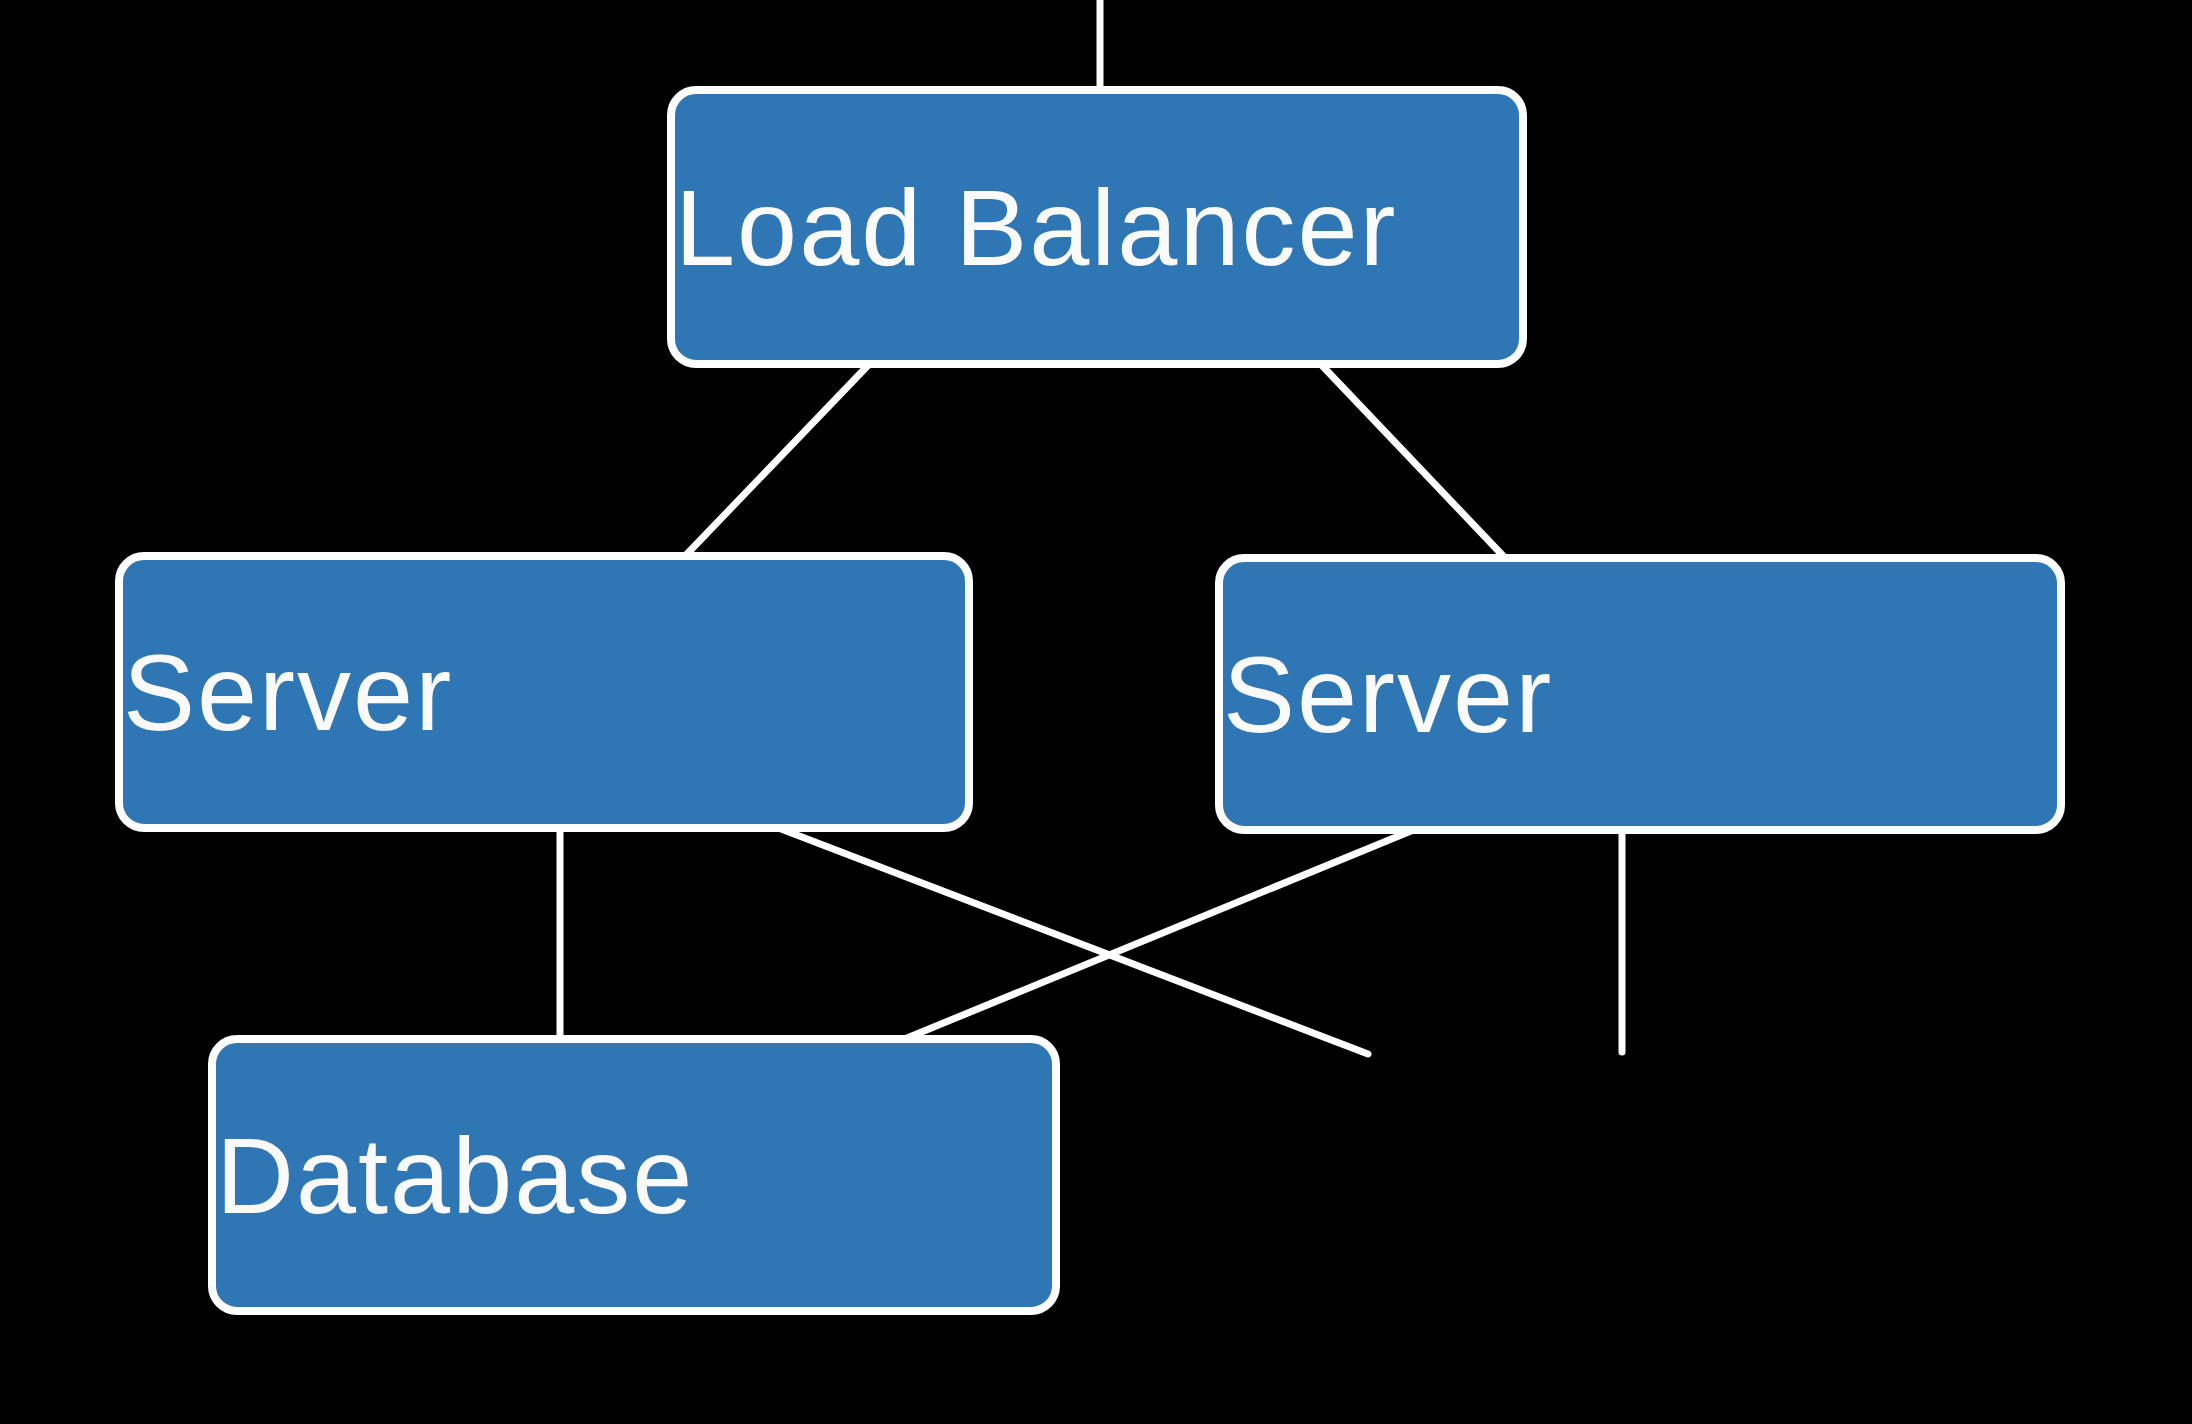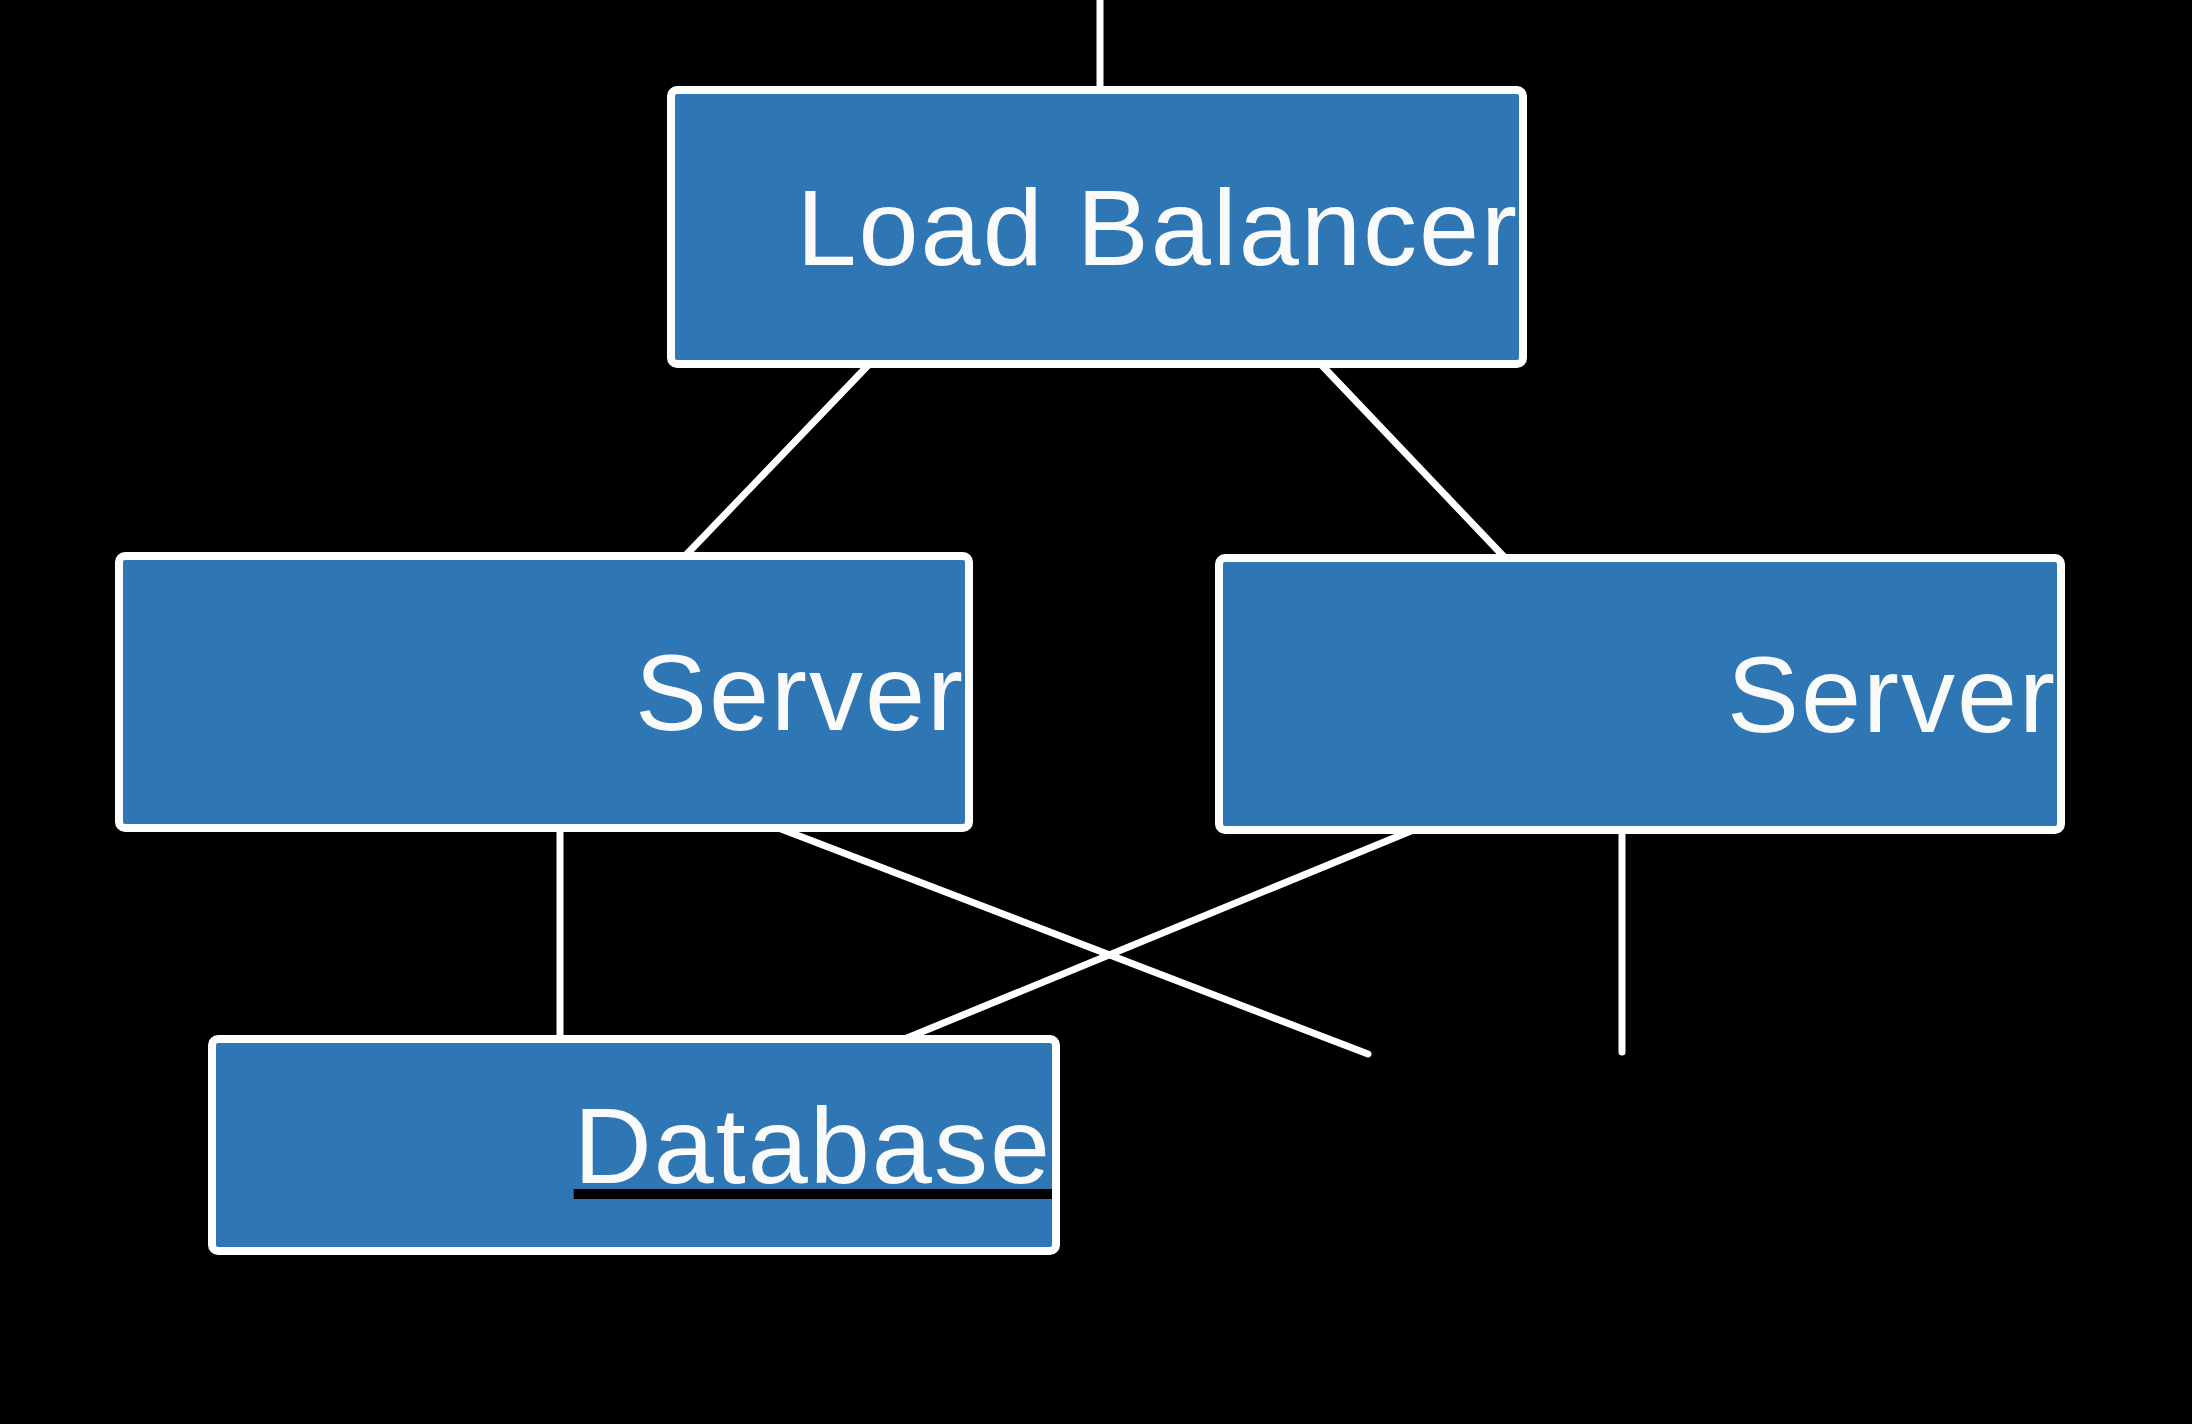--- a/index.html
+++ b/index.html
@@ -41,10 +41,10 @@
     position: absolute;
     background: var(--node-fill);
     border: 8px solid var(--node-border);
-    border-radius: 10px;
+    border-radius: 29px;
     display: flex;
     align-items: center;
-    justify-content: flex-end;
+    justify-content: flex-start;
   }
   .node-label {
     color: var(--node-text);

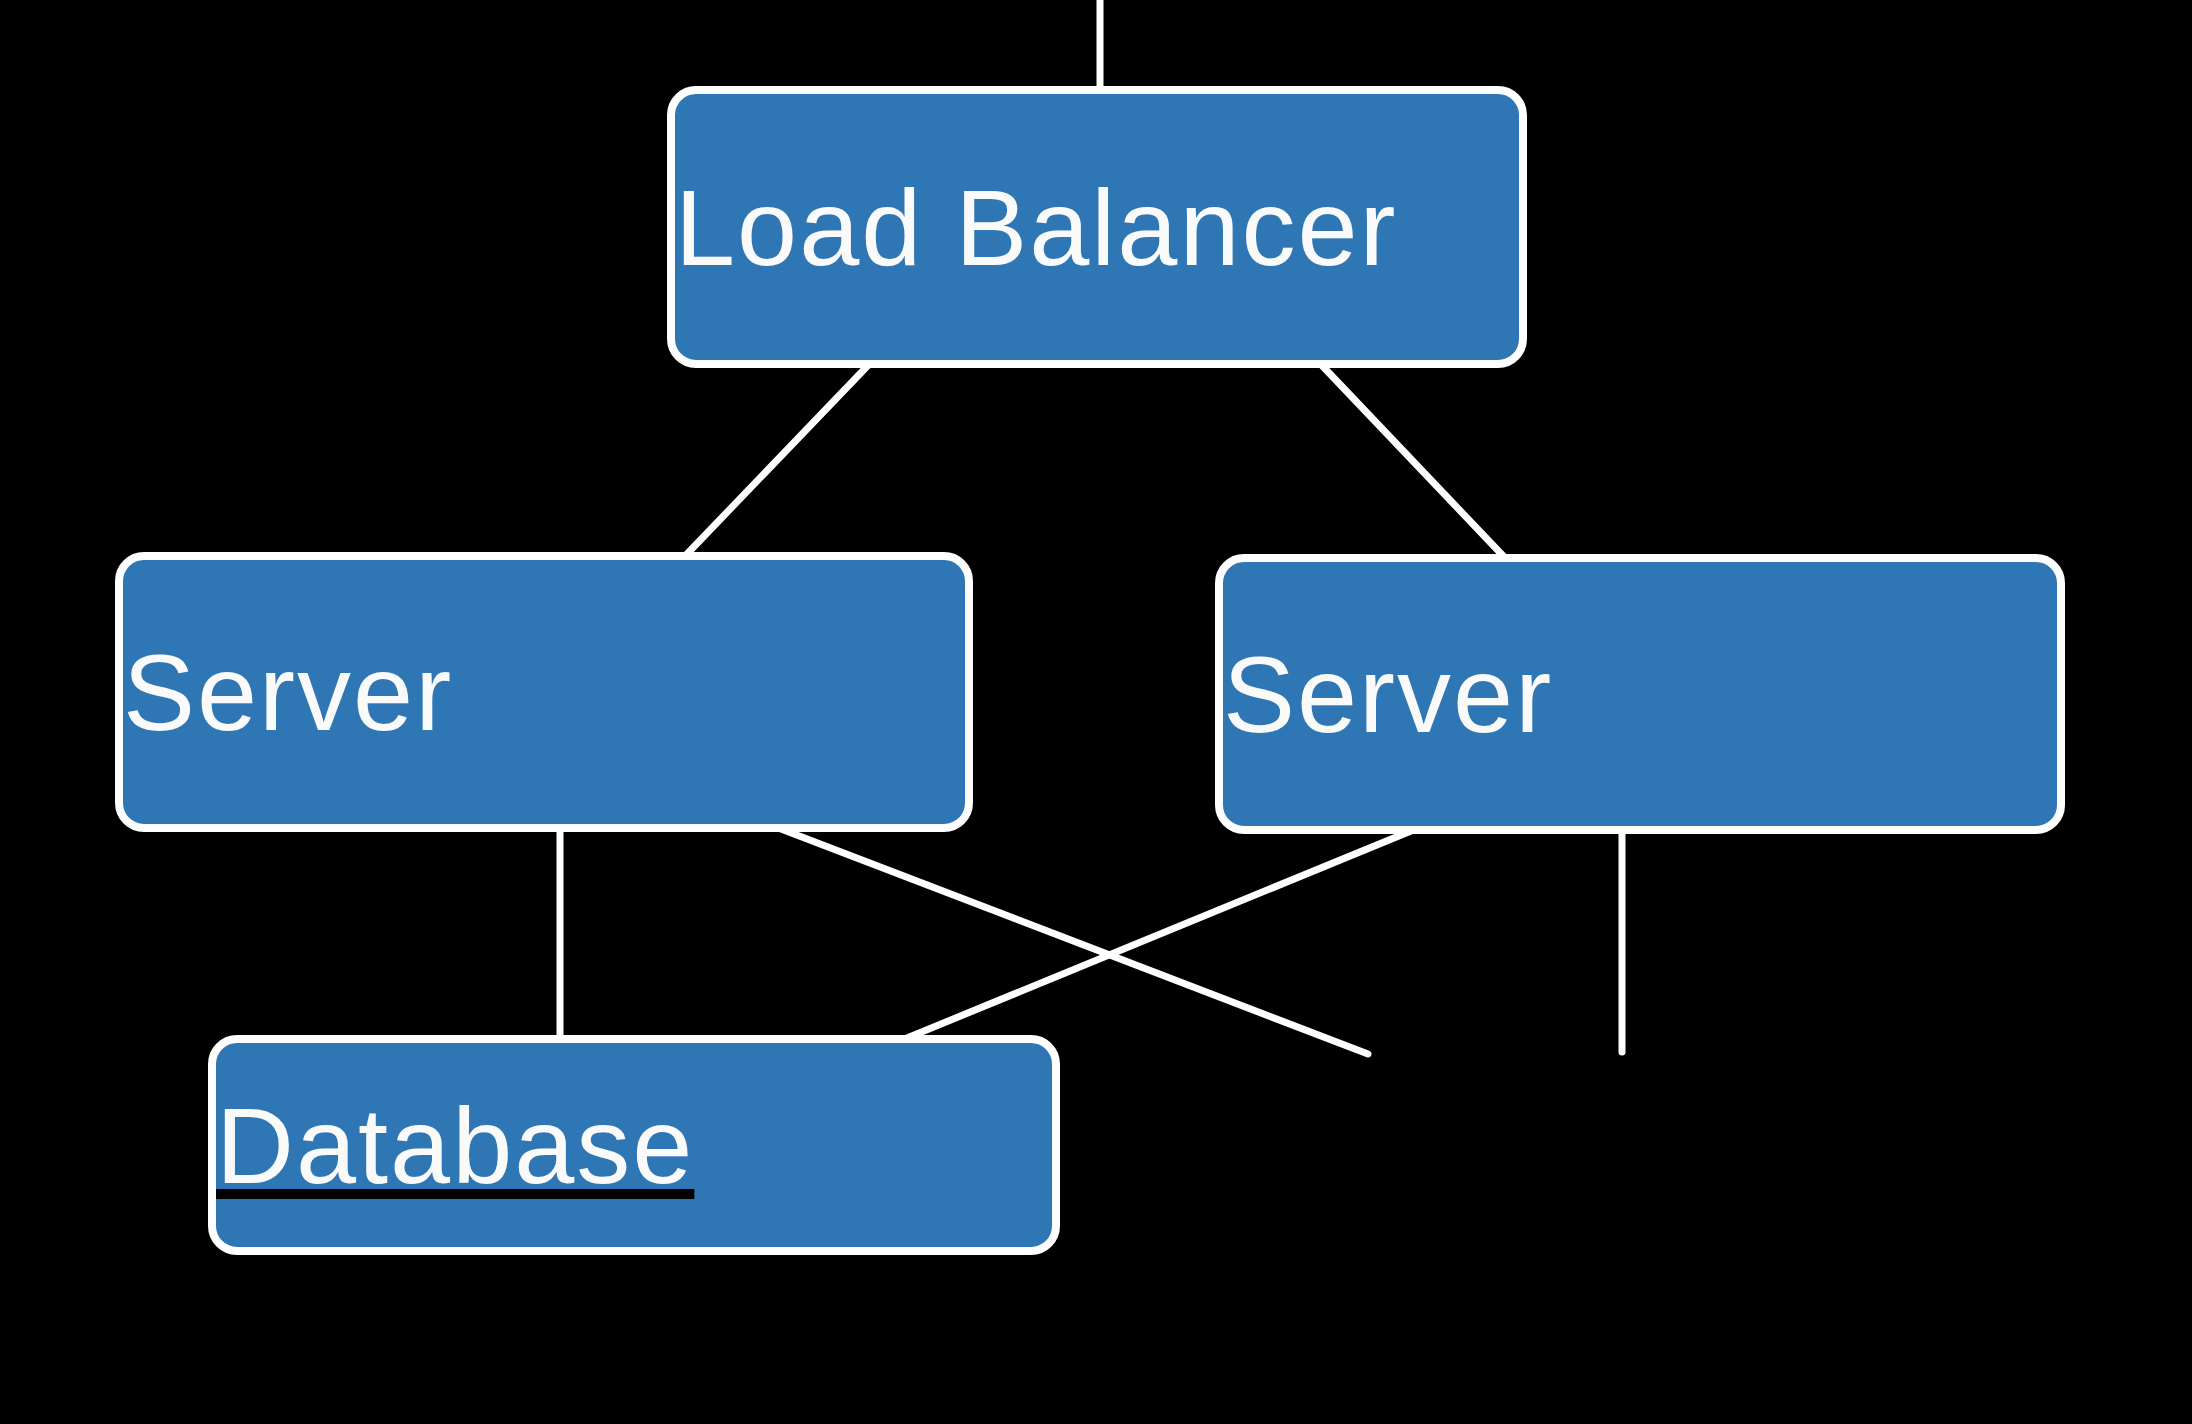--- a/index.html
+++ b/index.html
@@ -58,7 +58,7 @@
   .node-load-balancer { left: 667px; top:   86px; width: 860px; height: 282px; }
   .node-server-left   { left: 115px; top:  552px; width: 858px; height: 280px; }
   .node-server-right  { left: 1215px; top: 554px; width: 850px; height: 280px; }
-  .node-database      { left: 208px; top: 1035px; width: 852px; height: 220px; text-decoration: underline; }
+  .node-database      { left: 208px; top: 1035px; width: 852px; height: 280px; }
   .node-cache         { left: 1125px; top: 1035px; width: 856px; height: 282px; }
 </style>
 </head>

